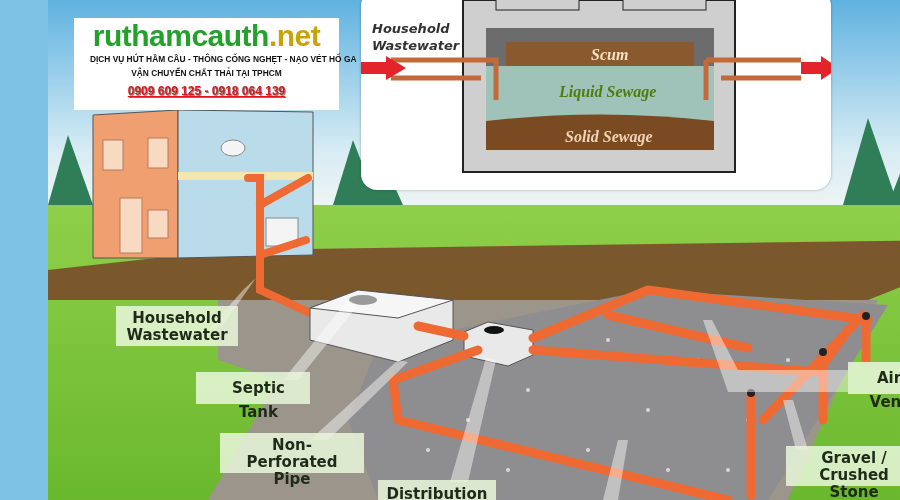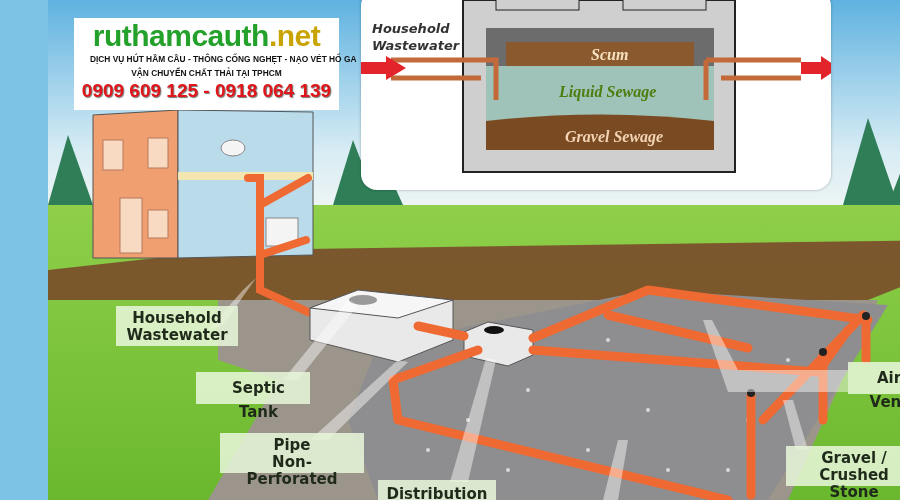--- a/index.html
+++ b/index.html
@@ -10,7 +10,7 @@
   .logo-brand{font-size:30px;font-weight:bold;line-height:32px;letter-spacing:-0.5px;}
   .logo-brand .g{color:#23a12a;} .logo-brand .y{color:#c9a400;}
   .logo-sub{font-size:9.5px;font-weight:bold;color:#111;line-height:14px;font-family:"Liberation Sans",sans-serif;transform:scaleX(0.88);transform-origin:center;white-space:nowrap;}
-  .logo-phone{font-size:19px;font-weight:bold;color:#e0161b;line-height:22px;text-shadow:1px 1px 1px #777;}
+  .logo-phone{font-size:12px;font-weight:bold;color:#e0161b;line-height:22px;text-shadow:1px 1px 1px #777;text-decoration:underline;}
   .inset{position:absolute;left:313px;top:-10px;width:470px;height:200px;background:#fff;border-radius:16px;box-shadow:0 0 3px rgba(0,0,0,0.3);}
   .tank-text{position:absolute;font-style:italic;font-weight:bold;font-size:16px;font-family:Liberation Serif, serif;}
   .hw-top{position:absolute;left:324px;top:20px;font-style:italic;font-weight:bold;font-size:13px;line-height:17px;color:#333;font-family:"DejaVu Sans",sans-serif;}

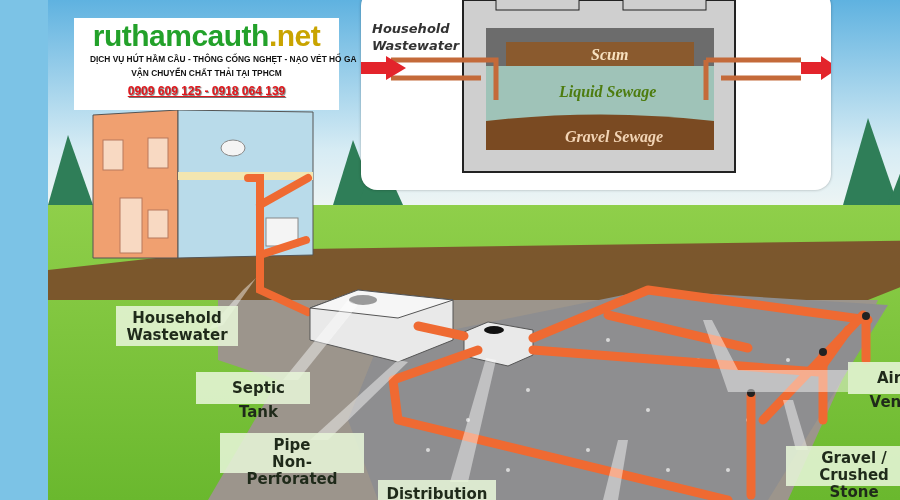--- a/index.html
+++ b/index.html
@@ -152,7 +152,7 @@
     </svg>
     <span class="tank-text" style="left:230px;top:56px;color:#f7e1c0;">Scum</span>
     <span class="tank-text" style="left:198px;top:93px;color:#4d7c0f;">Liquid Sewage</span>
-    <span class="tank-text" style="left:204px;top:138px;color:#f2d4b5;">Gravel Sewage</span>
+    <span class="tank-text" style="left:204px;top:138px;color:#f2d4b5;">Solid Sewage</span>
   </div>
   <div class="hw-top">
     <div>Household</div>

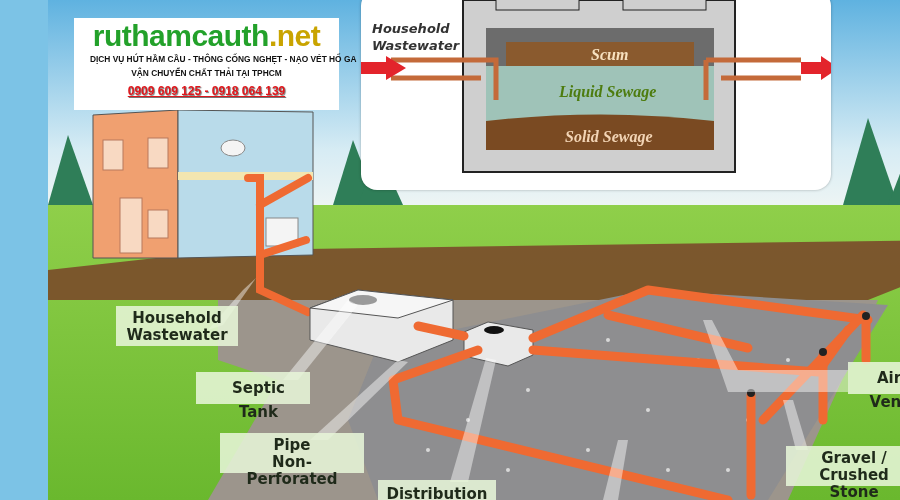--- a/index.html
+++ b/index.html
@@ -166,8 +166,8 @@
   </div>
   <div class="lbl" style="left:148px;top:372px;width:114px;height:32px;line-height:24px;padding-left:19px;">Septic Tank</div>
   <div class="lbl" style="left:172px;top:433px;width:144px;height:40px;">
+    <div>Non-Perforated</div>
     <div>Pipe</div>
-    <div>Non-Perforated</div>
   </div>
   <div class="lbl" style="left:330px;top:480px;width:118px;height:28px;line-height:20px;">Distribution</div>
   <div class="lbl" style="left:738px;top:446px;width:136px;height:40px;">

